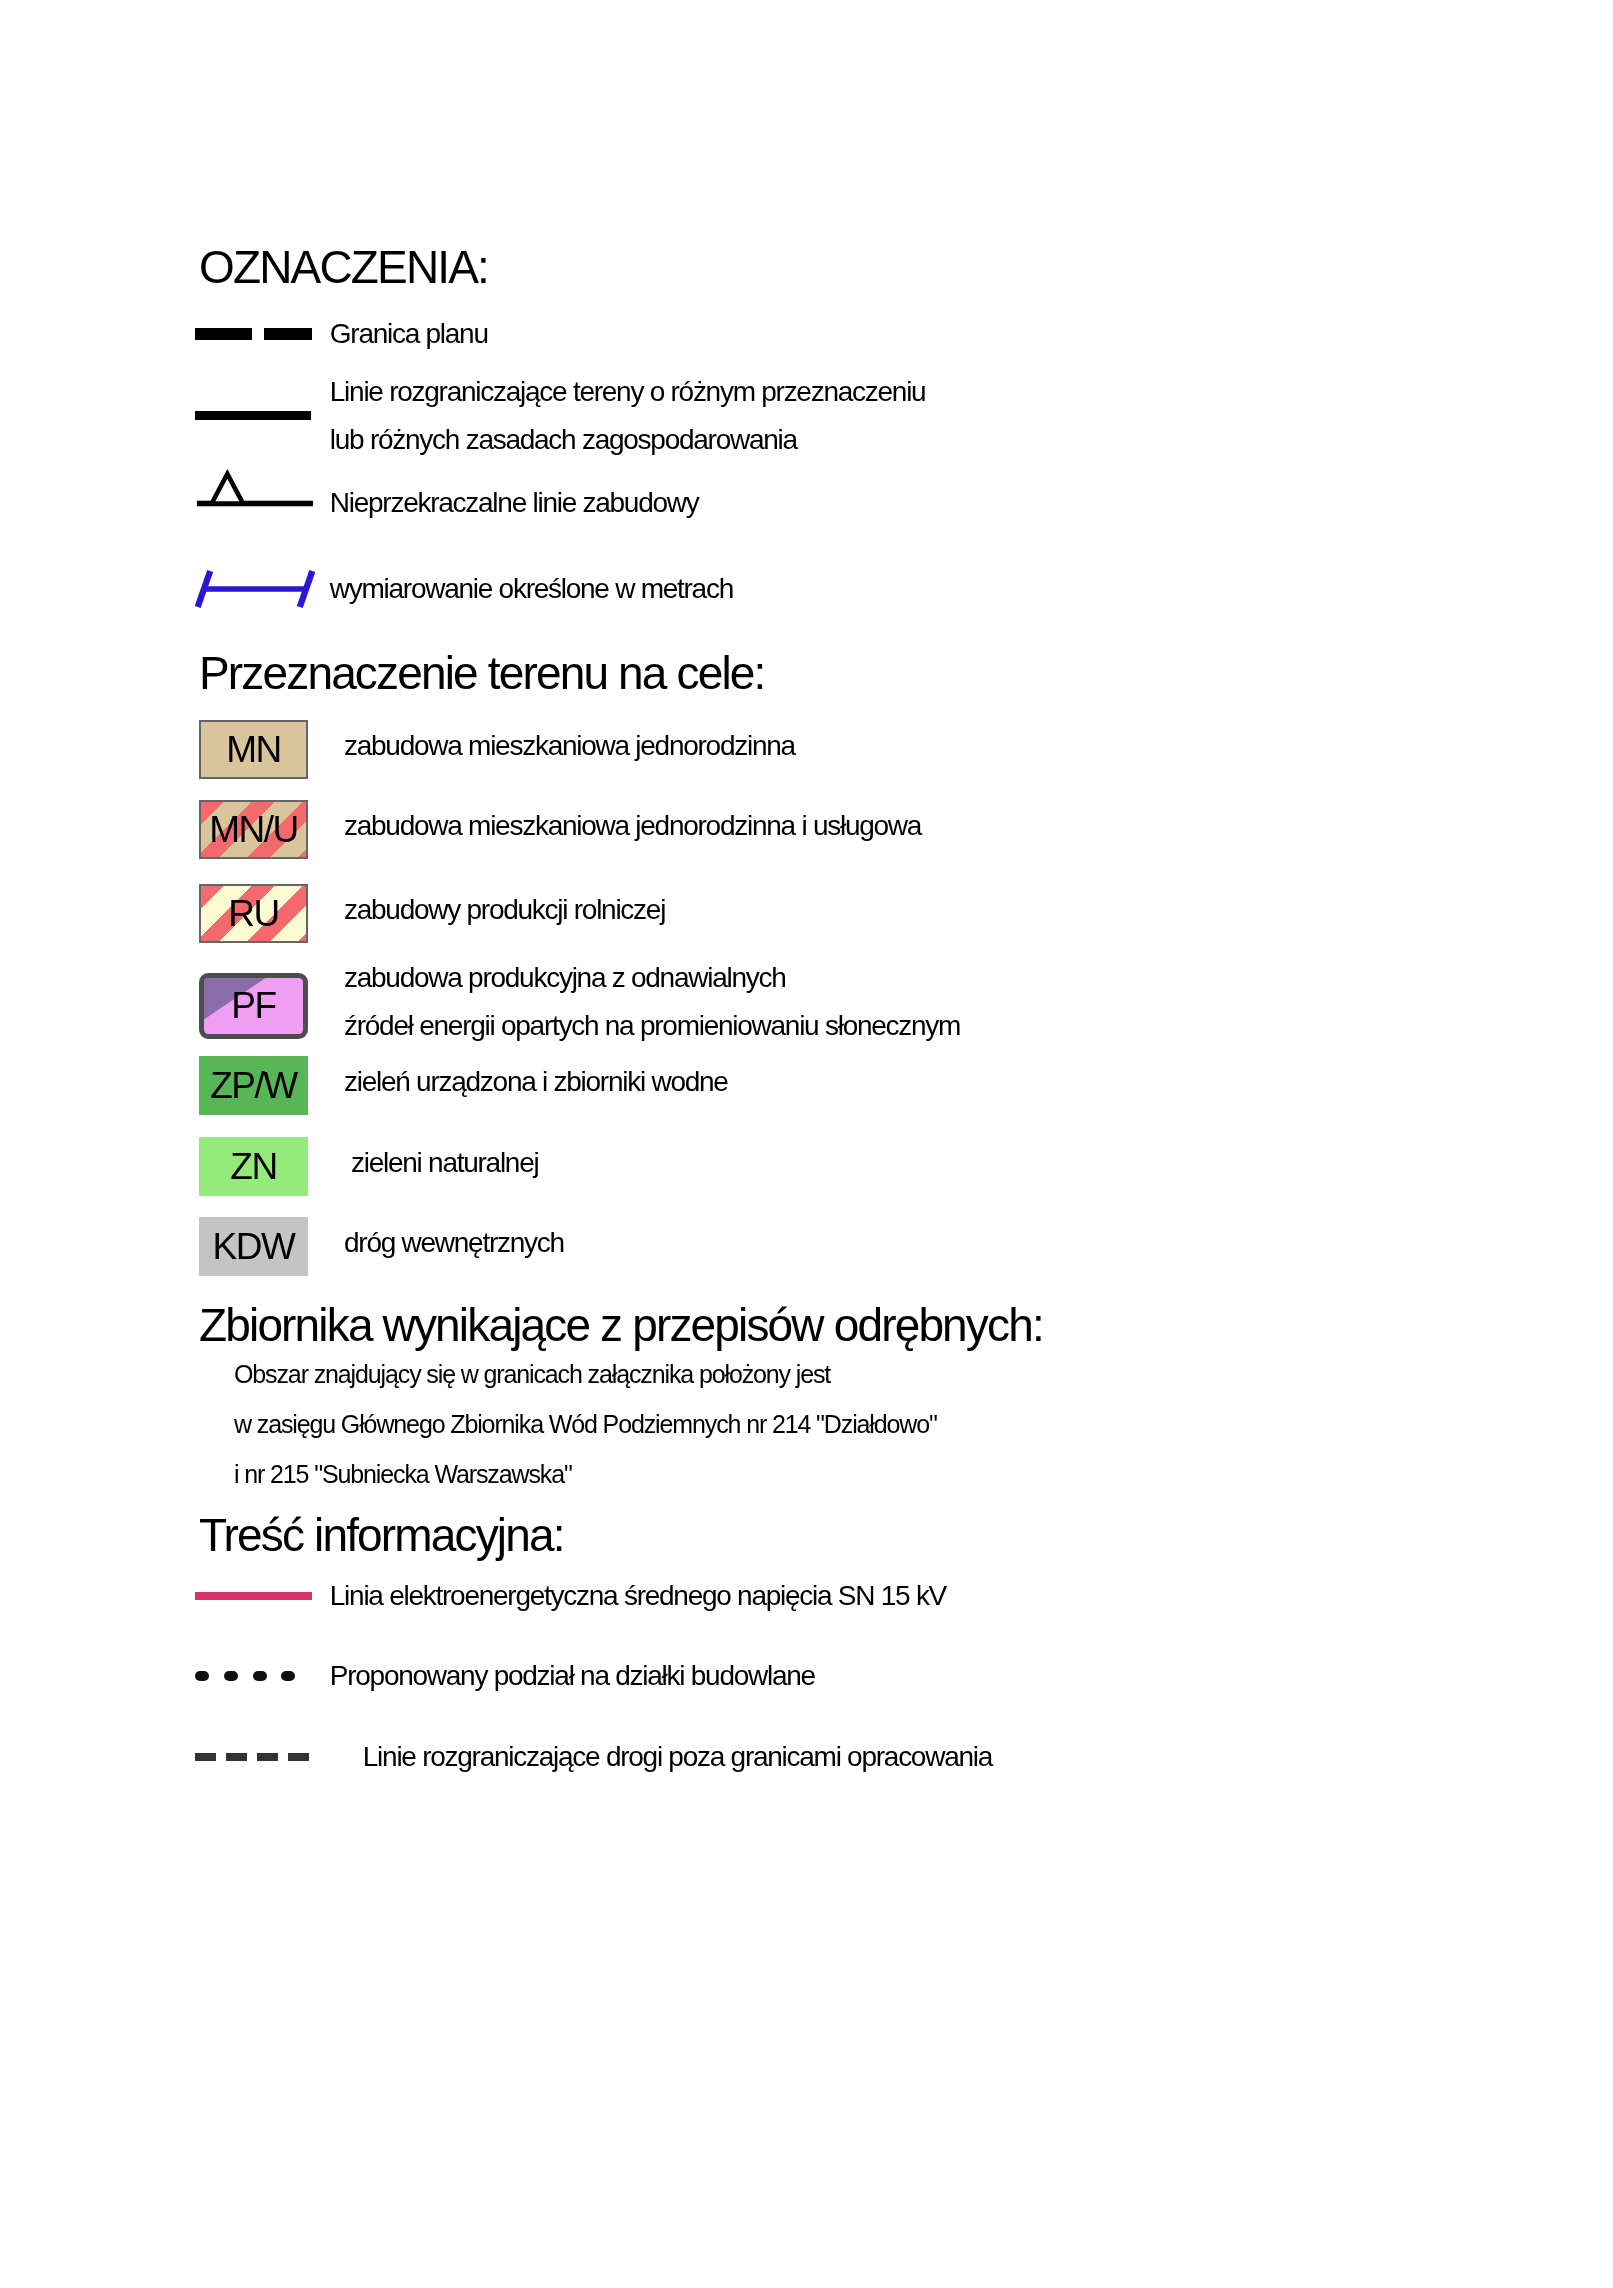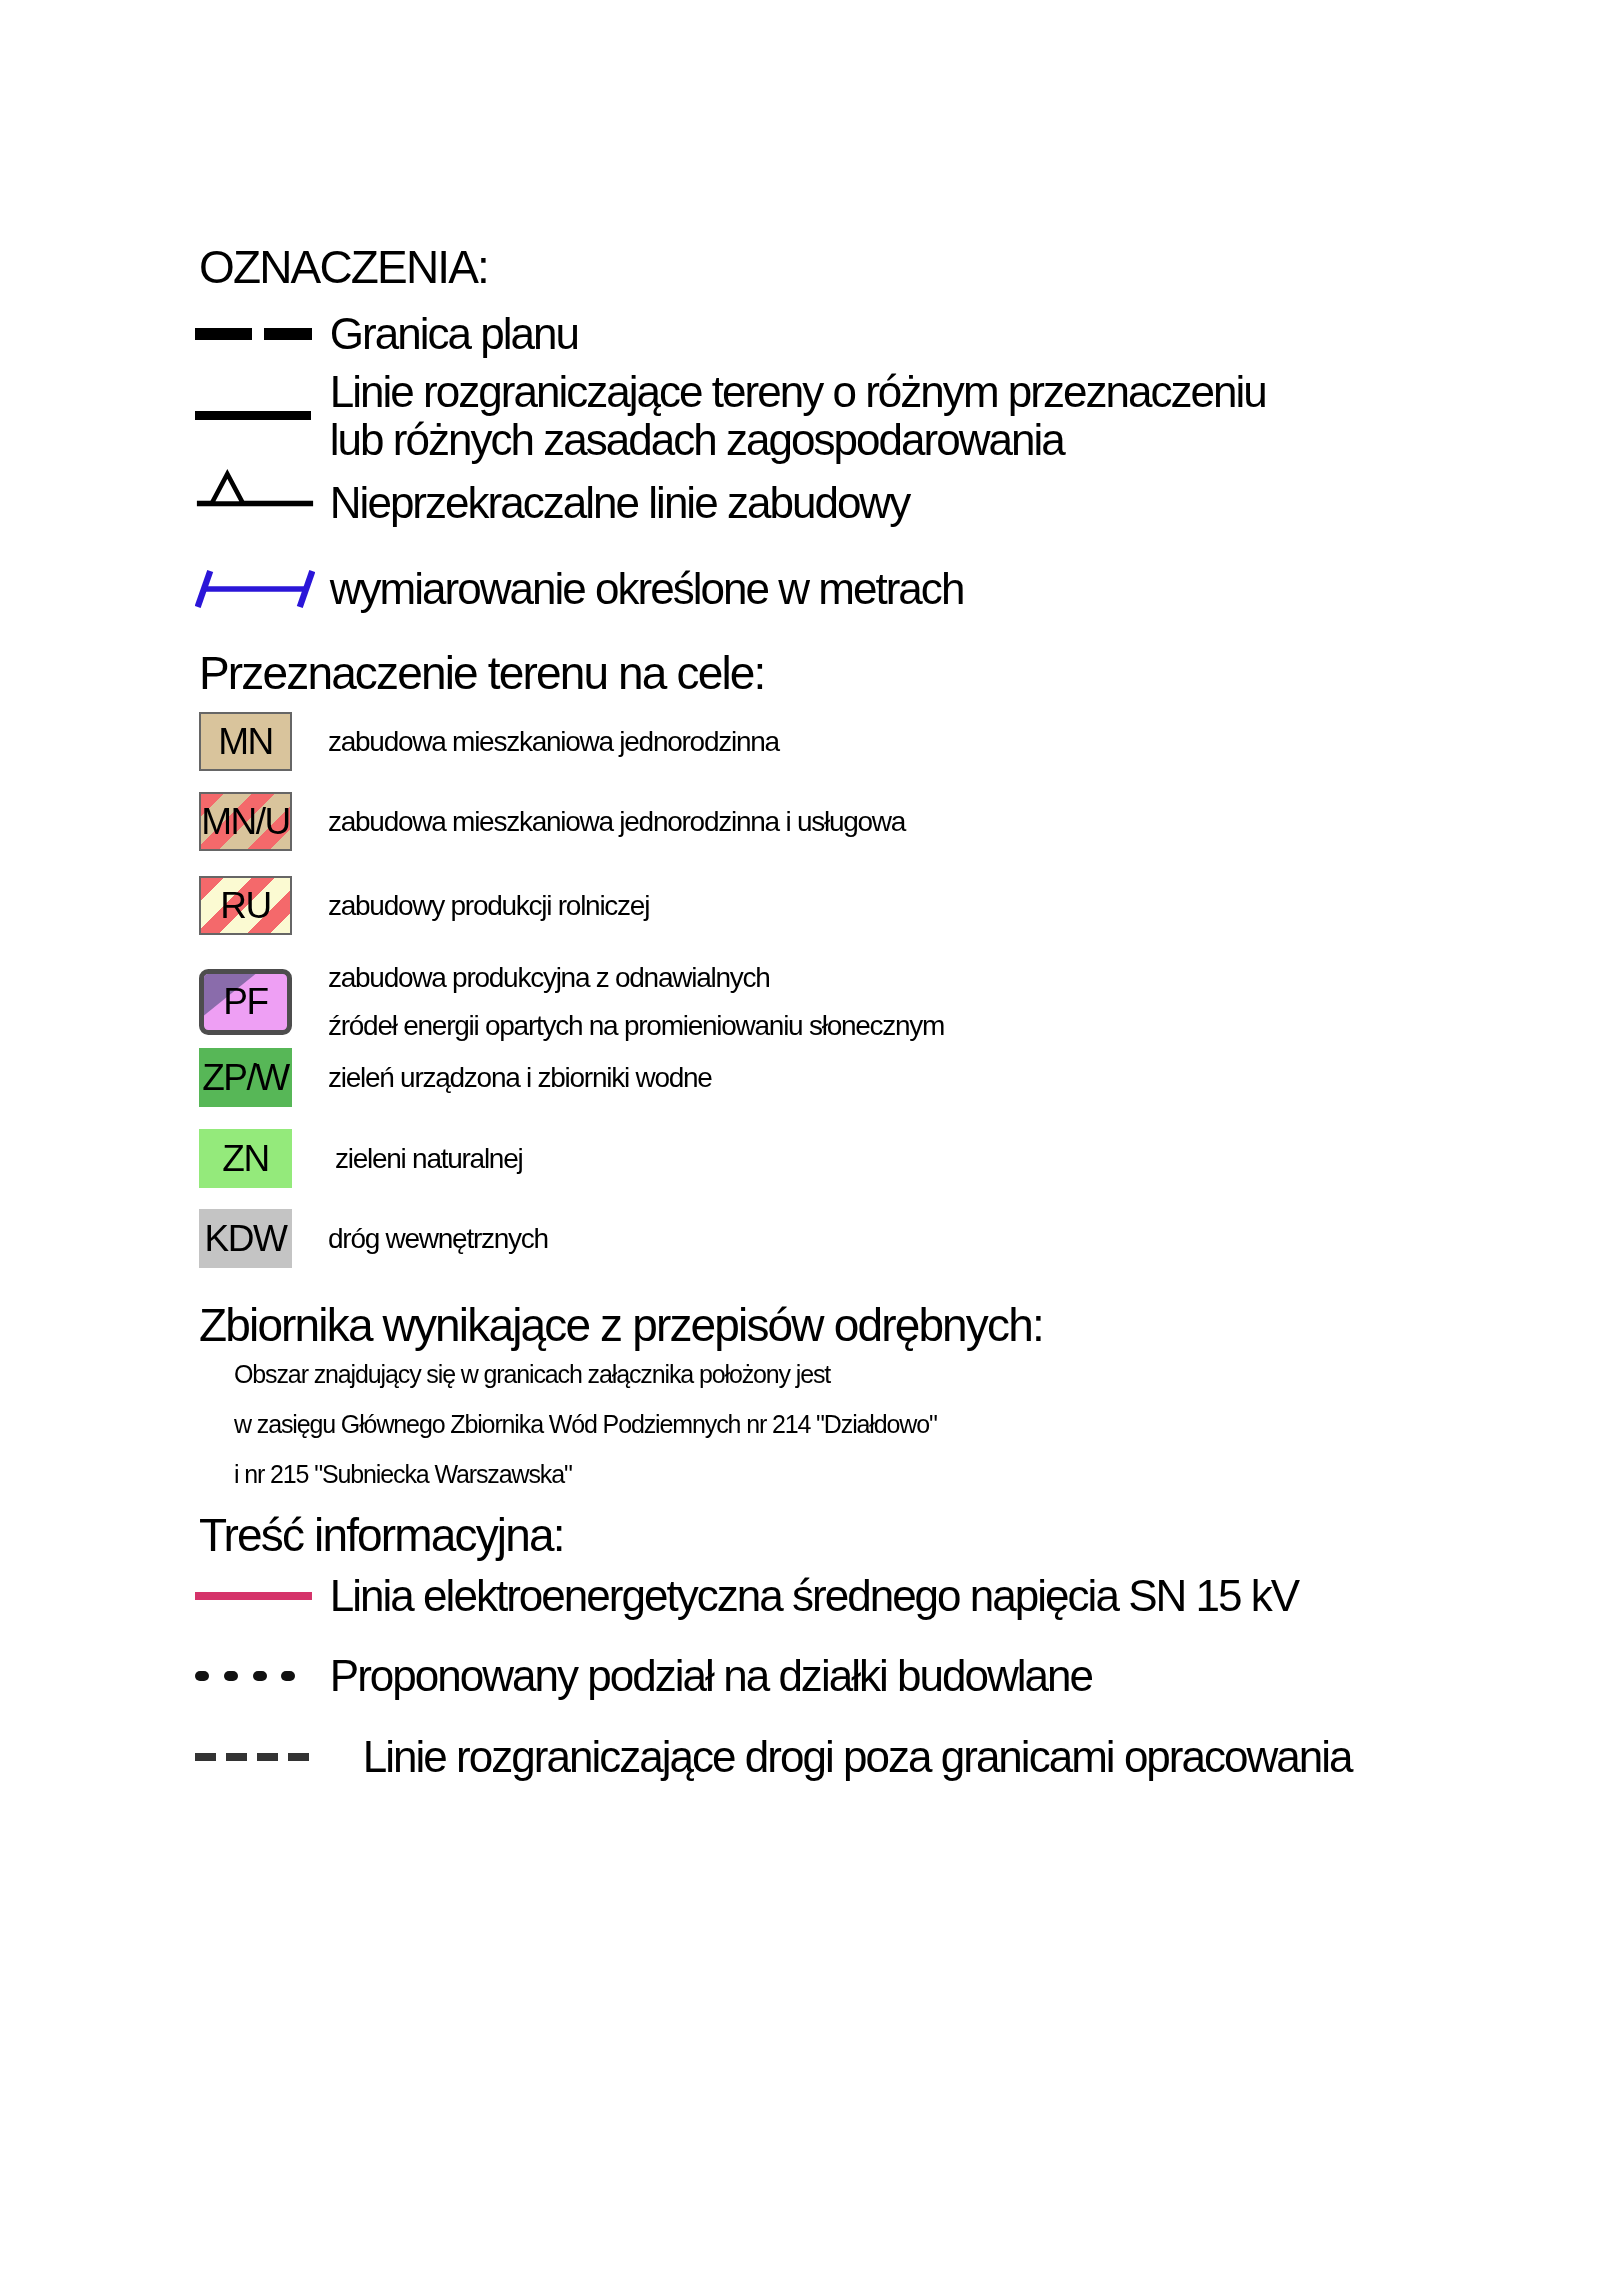--- a/index.html
+++ b/index.html
@@ -33,7 +33,7 @@
   }
   .row-label{
     margin-left:14.8px;
-    font-size:44px;
+    font-size:28px;
     letter-spacing:-0.045em;
     line-height:48px;
     white-space:pre-line;

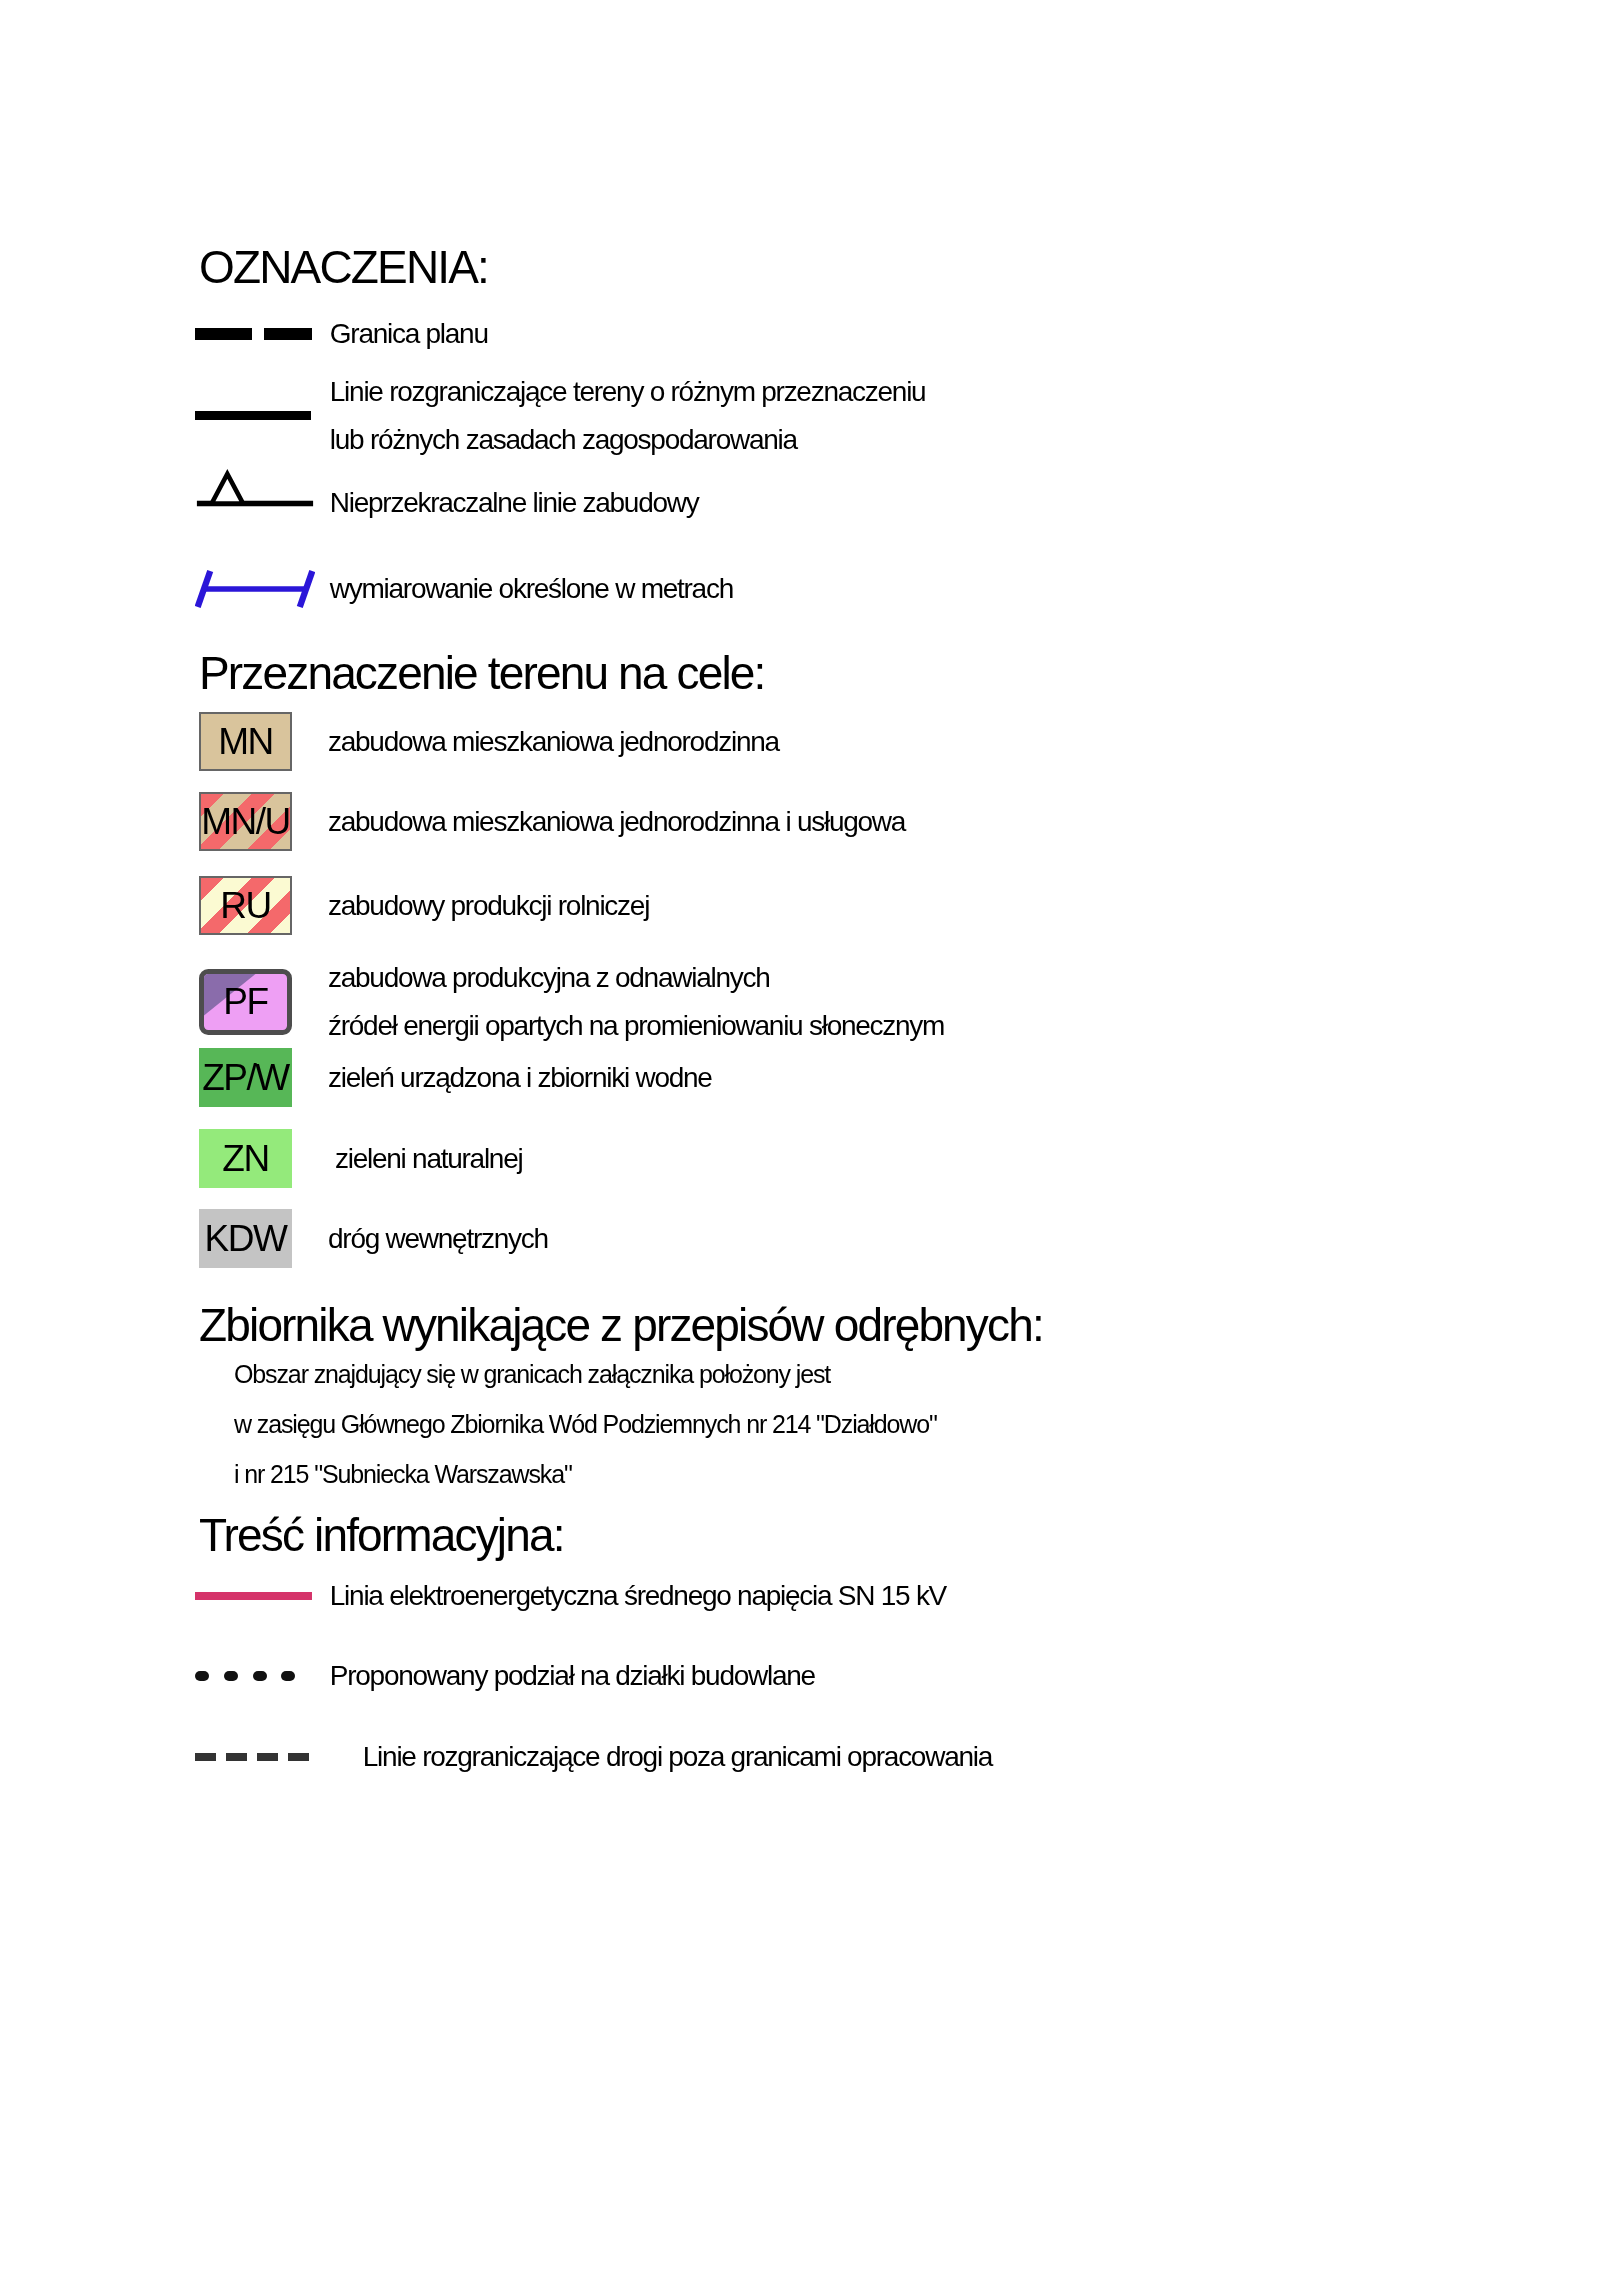--- a/index.html
+++ b/index.html
@@ -58,12 +58,13 @@
     align-items:center;
   }
   .swatch{
-    width:93px;height:59px;
+    width:109px;height:59px;
     flex:0 0 auto;
     background:var(--fill,#ccc);
     display:flex;align-items:center;justify-content:center;
     box-sizing:border-box;
     position:relative;
+    margin-top:8px;
   }
   .swatch .code{
     font-size:37px;

